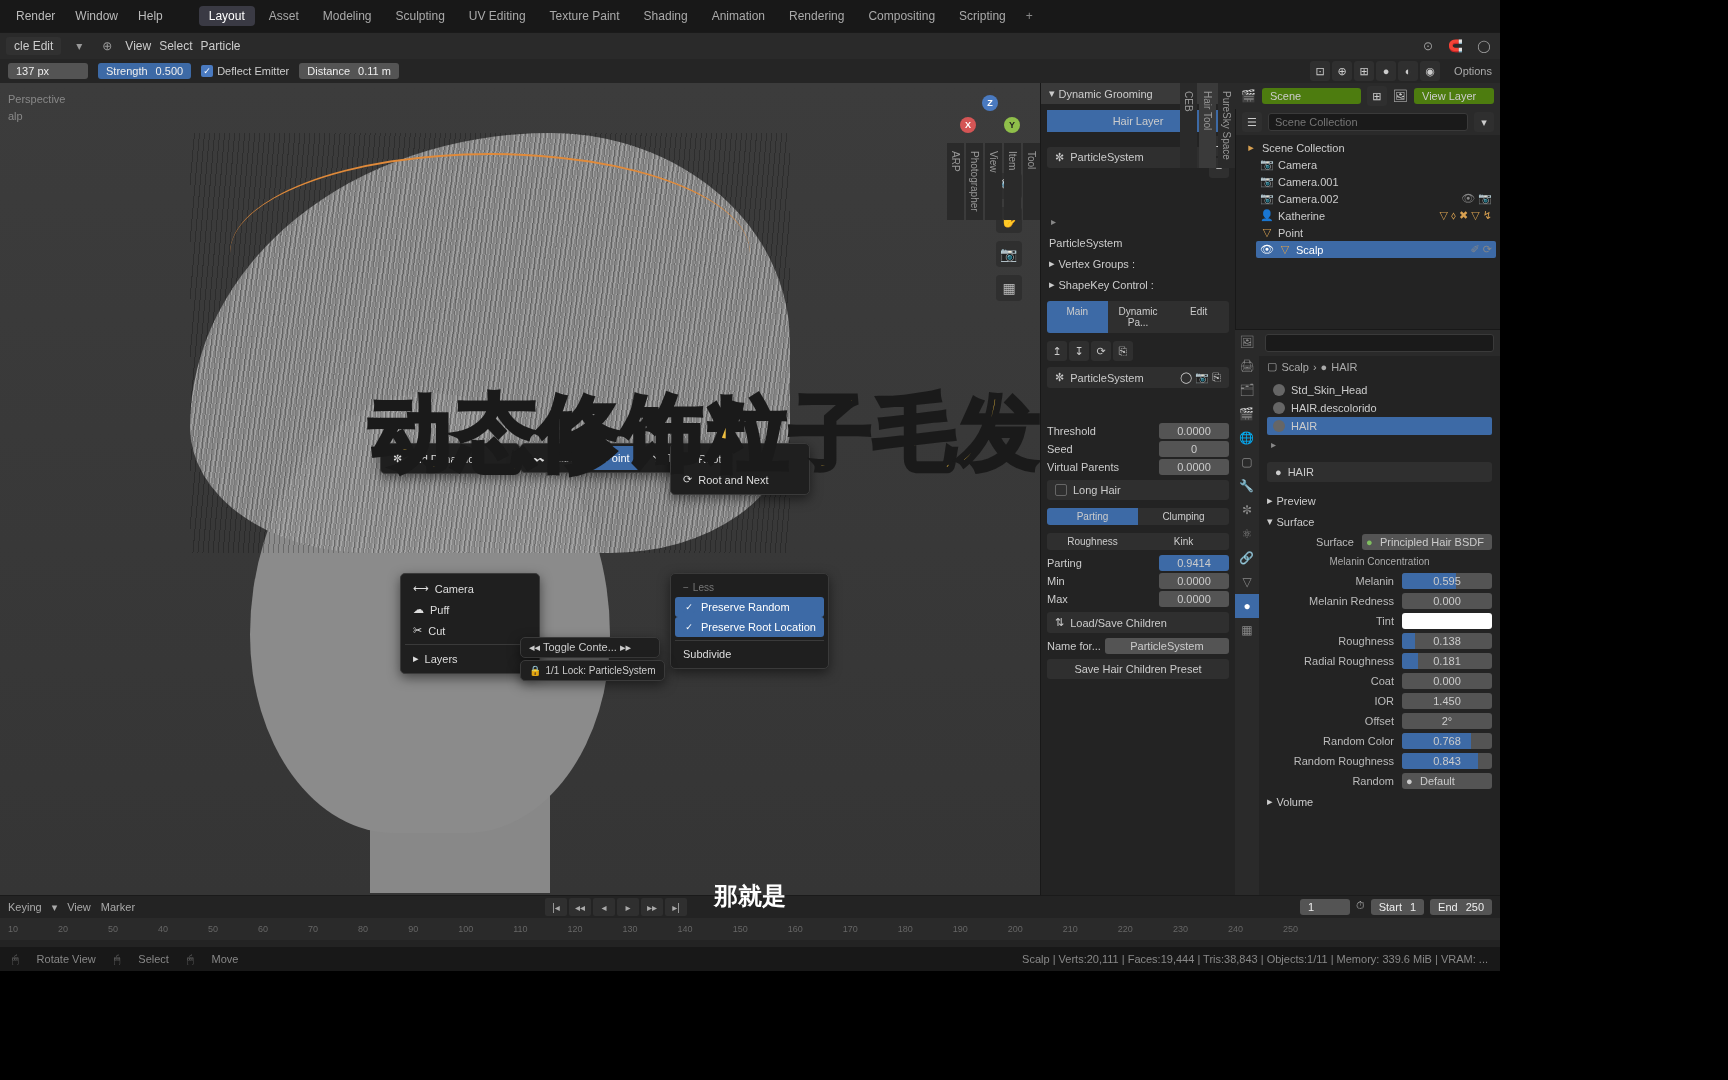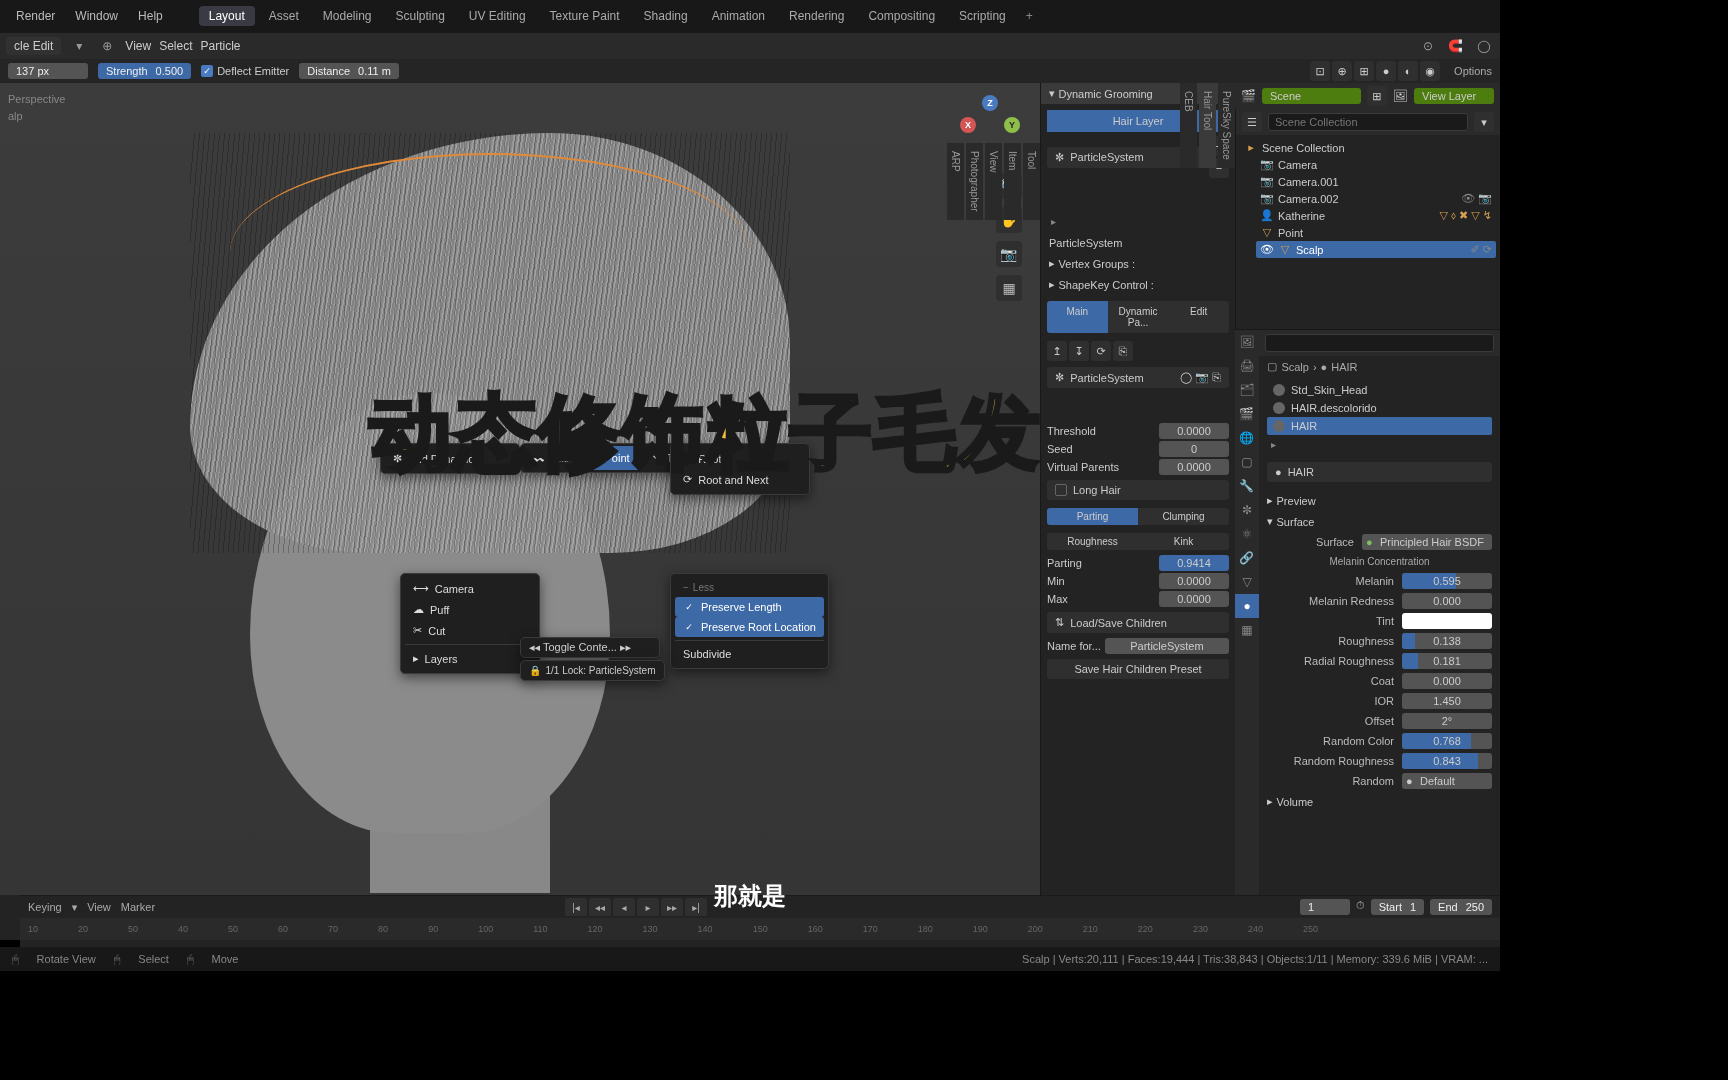--- a/index.html
+++ b/index.html
@@ -255,7 +255,7 @@
         <div class="ctx-head">− <span>Less</span></div>
         <div class="ctx-item sel">
             <span class="ctx-check">✓</span>
-            <span>Preserve Length</span>
+            <span>Preserve Random</span>
           </div>
         <div class="ctx-item sel">
             <span class="ctx-check">✓</span>

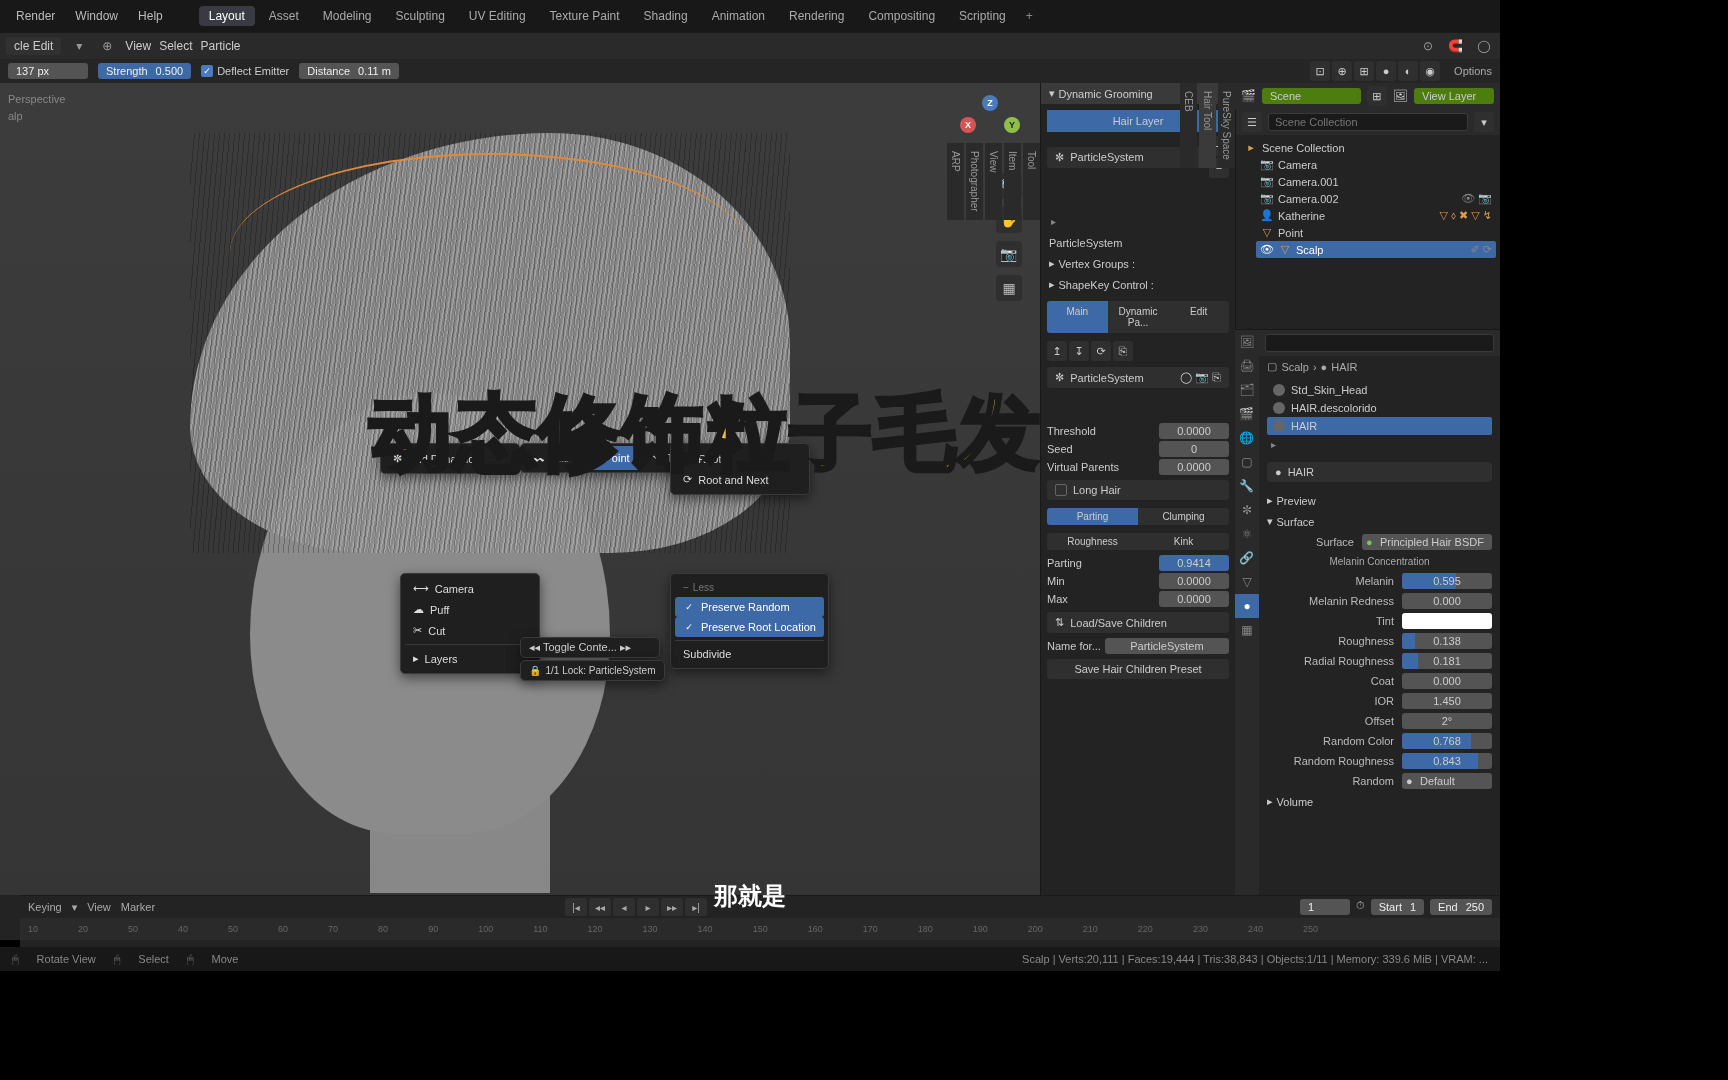--- a/index.html
+++ b/index.html
@@ -93,7 +93,7 @@
 .slider .sval .fill { position:absolute; left:0; top:0; bottom:0; background:#3d6aa6; }
 .slider .sval span { position:relative; }
 .swatch { width:90px; height:16px; background:#fff; border-radius:3px; }
-.timeline { height:52px; background:#232323; border-top:1px solid #1a1a1a;margin-left:20px; }
+.timeline { height:52px; background:#232323; border-top:1px solid #1a1a1a; }
 .tl-head { height:22px; display:flex; align-items:center; padding:0 8px; gap:10px; font-size:11px; color:#aaa; }
 .tl-play { display:flex; gap:2px; margin-left:400px; }
 .tl-play .pb { width:22px; height:18px; background:#2f2f2f; border-radius:2px; display:flex; align-items:center; justify-content:center; cursor:pointer; font-size:10px; }

